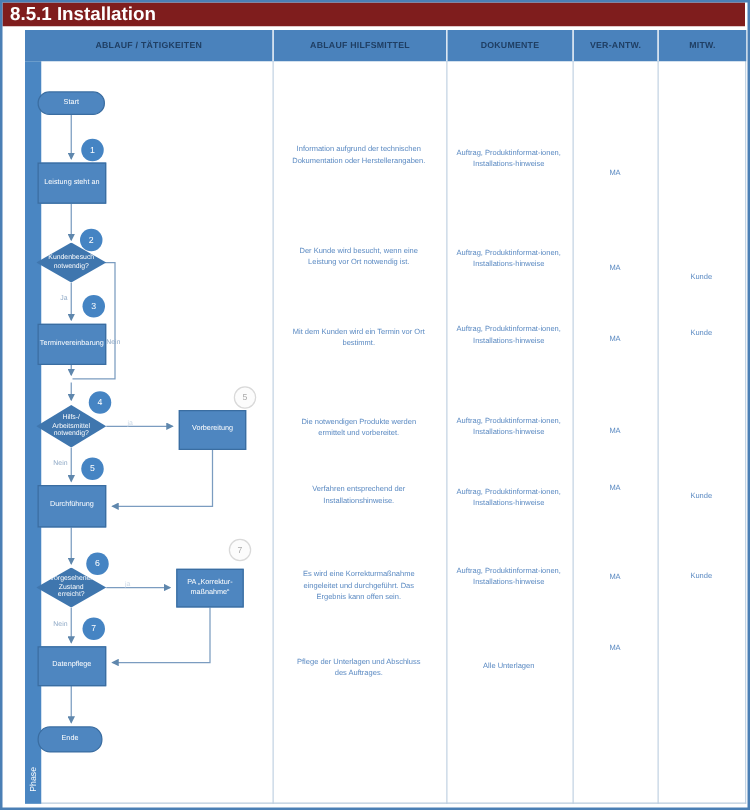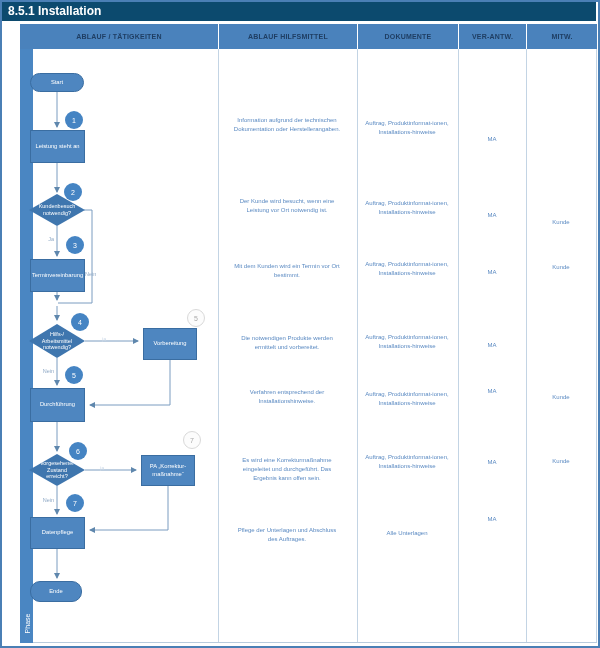--- a/index.html
+++ b/index.html
@@ -6,8 +6,8 @@
   body{font-family:"Liberation Sans",sans-serif;background:#ffffff;}
   #page{position:relative;width:600px;height:648px;background:#ffffff;overflow:hidden;}
   .border-overlay{position:absolute;inset:0;border:2px solid #4a7fb5;pointer-events:none;z-index:10;}
-  .titlebar{position:absolute;left:2px;top:2px;width:594px;height:19px;background:#0c4a6e;color:#ffffff;
-    font-size:12px;font-weight:bold;line-height:19px;padding-left:6px;box-sizing:border-box;z-index:5;}
+  .titlebar{position:absolute;left:2px;top:2px;width:594px;height:19px;background:#7f1d1d;color:#ffffff;
+    font-size:15px;font-weight:bold;line-height:19px;padding-left:6px;box-sizing:border-box;z-index:5;}
   .header{position:absolute;left:20px;top:24px;height:25px;display:flex;z-index:5;}
   .hcell{background:#4a82bc;color:#1f3e63;font-size:7px;font-weight:bold;display:flex;align-items:center;
     justify-content:center;border-left:1px solid #ffffff;box-sizing:border-box;letter-spacing:.2px;}

